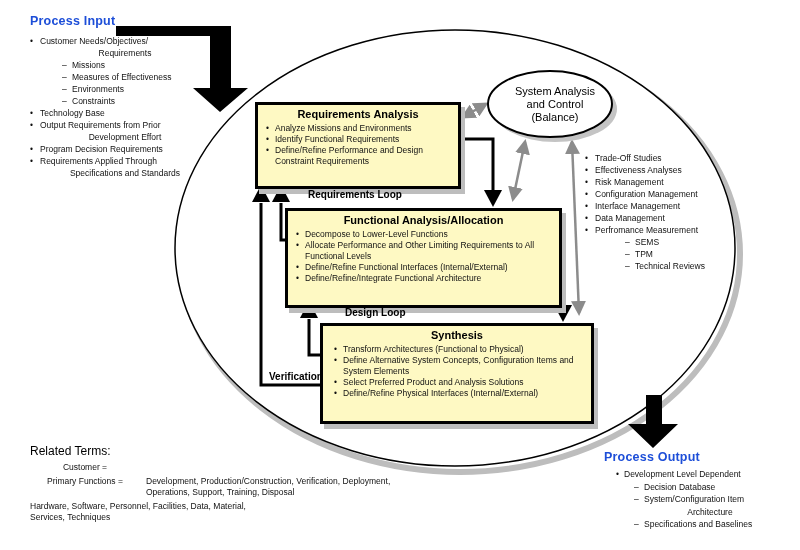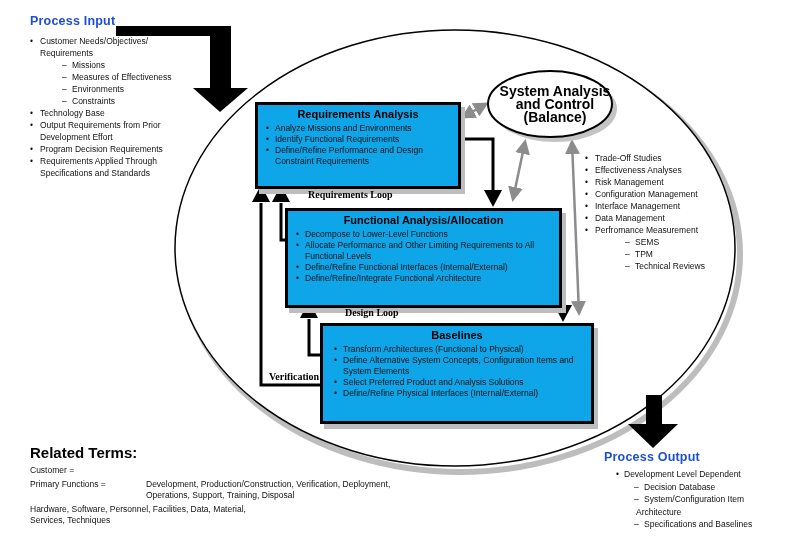--- a/index.html
+++ b/index.html
@@ -11,7 +11,7 @@
   .small{font-size:8.5px;line-height:12px;}
   .ln{display:flex;align-items:flex-start;}
   .mk{flex:0 0 10px;}
-  .cont{margin-left:10px;}
+  .cont{margin-left:10px;justify-content:center;}
   .lvl2{margin-left:32px;}
   .box{position:absolute;background:#0ea5e9;border:3px solid #000;box-shadow:4px 5px 0 #bdbdbd;}
   .box h3{margin:3px 4px 3px;text-align:center;font-size:11px;font-weight:bold;color:#000;}

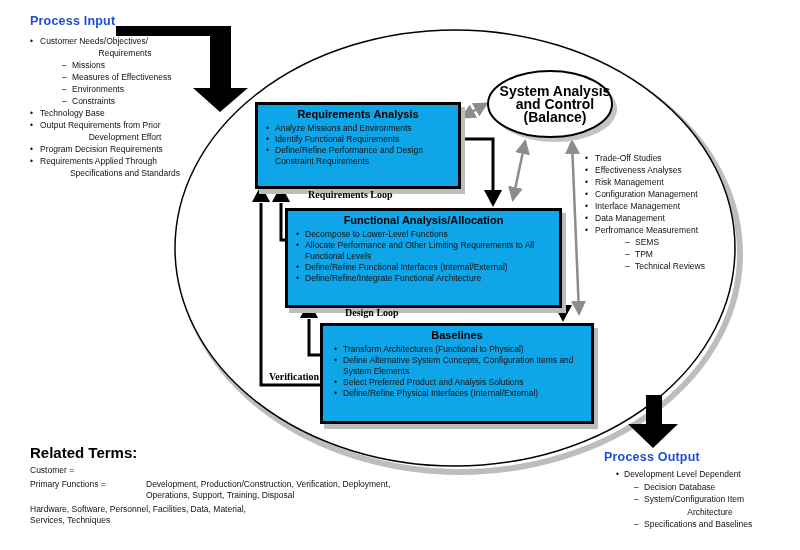--- a/index.html
+++ b/index.html
@@ -19,7 +19,7 @@
   .box .mk{flex:0 0 9px;padding-left:1px;}
   .looplab{position:absolute;font-weight:bold;font-size:10px;color:#000;white-space:nowrap;font-family:Liberation Serif, serif;}
   .sac{position:absolute;left:488px;top:85px;width:134px;text-align:center;
-       font-weight:bold;font-size:14px;line-height:13px;color:#000;}
+       font-weight:normal;font-size:11px;line-height:13px;color:#000;}
   .ctrl{left:585px;top:152px;width:170px;}
   .ctrl .ln{line-height:12px;}
   .ctrl .lvl2{margin-left:40px;}

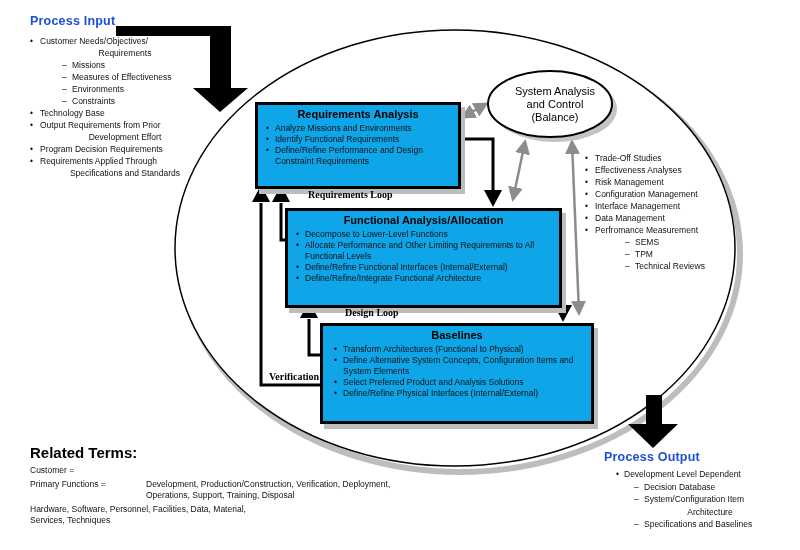--- a/index.html
+++ b/index.html
@@ -13,7 +13,7 @@
   .mk{flex:0 0 10px;}
   .cont{margin-left:10px;justify-content:center;}
   .lvl2{margin-left:32px;}
-  .box{position:absolute;background:#0ea5e9;border:3px solid #000;box-shadow:4px 5px 0 #bdbdbd;}
+  .box{position:absolute;background:#fef9c3;border:3px solid #000;box-shadow:4px 5px 0 #bdbdbd;}
   .box h3{margin:3px 4px 3px;text-align:center;font-size:11px;font-weight:bold;color:#000;}
   .box .bl{padding:0 7px;font-size:8.5px;line-height:11px;}
   .box .mk{flex:0 0 9px;padding-left:1px;}

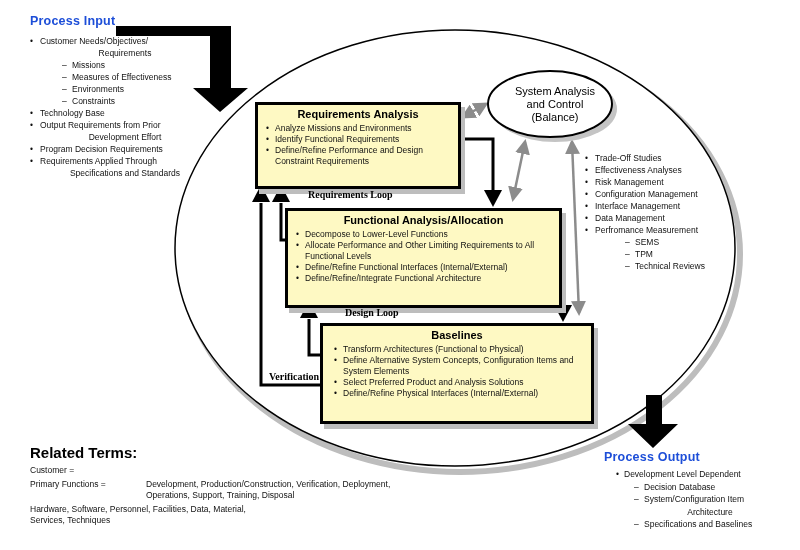--- a/index.html
+++ b/index.html
@@ -17,7 +17,7 @@
   .box h3{margin:3px 4px 3px;text-align:center;font-size:11px;font-weight:bold;color:#000;}
   .box .bl{padding:0 7px;font-size:8.5px;line-height:11px;}
   .box .mk{flex:0 0 9px;padding-left:1px;}
-  .looplab{position:absolute;font-weight:bold;font-size:10px;color:#000;white-space:nowrap;font-family:Liberation Serif, serif;}
+  .looplab{position:absolute;font-weight:bold;font-size:10px;color:#000;white-space:nowrap;}
   .sac{position:absolute;left:488px;top:85px;width:134px;text-align:center;
        font-weight:normal;font-size:11px;line-height:13px;color:#000;}
   .ctrl{left:585px;top:152px;width:170px;}

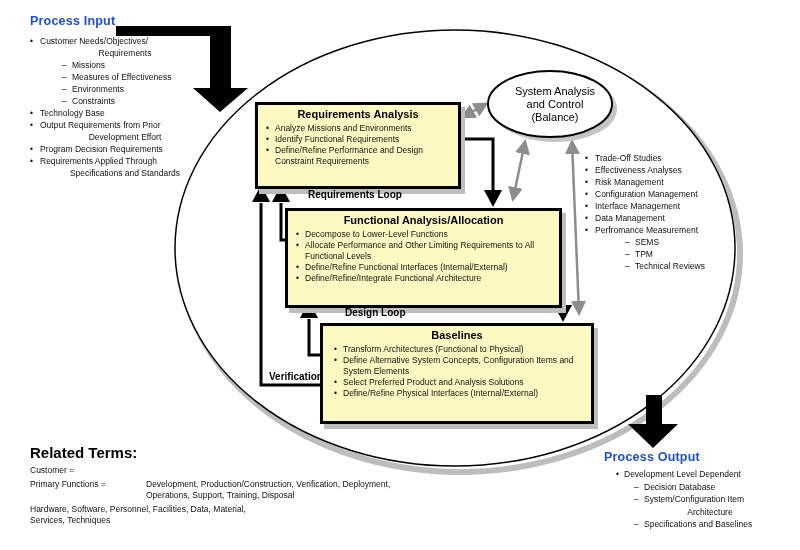--- a/index.html
+++ b/index.html
@@ -183,7 +183,7 @@
   <div class="looplab" style="left:269px;top:371px;">Verification</div>
 
   <div class="box" style="left:320px;top:323px;width:268px;height:95px;">
-    <h3>Baselines</h3>
+    <h3>Synthesis</h3>
     <div class="bl" style="padding:0 10px;">
       <div class="ln">
           <span class="mk">•</span>

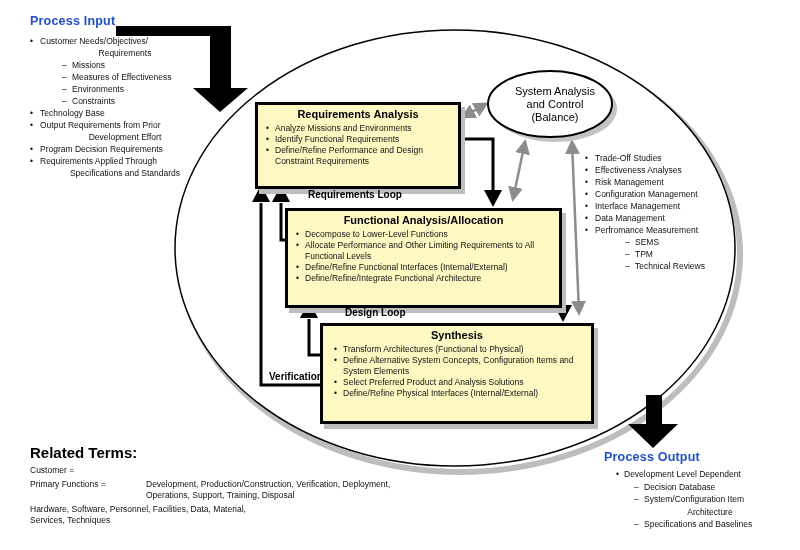--- a/index.html
+++ b/index.html
@@ -24,7 +24,7 @@
   .ctrl .ln{line-height:12px;}
   .ctrl .lvl2{margin-left:40px;}
   .rt{left:30px;top:444px;width:390px;}
-  .rt-title{font-weight:bold;font-size:15px;color:#000;margin-bottom:4px;}
+  .rt-title{font-weight:normal;font-size:12px;color:#000;margin-bottom:4px;}
   .rtrow{display:flex;font-size:8.5px;line-height:11.5px;margin-top:2px;}
   .term{flex:0 0 110px;text-align:left;margin-right:6px;}
   .def{width:245px;}

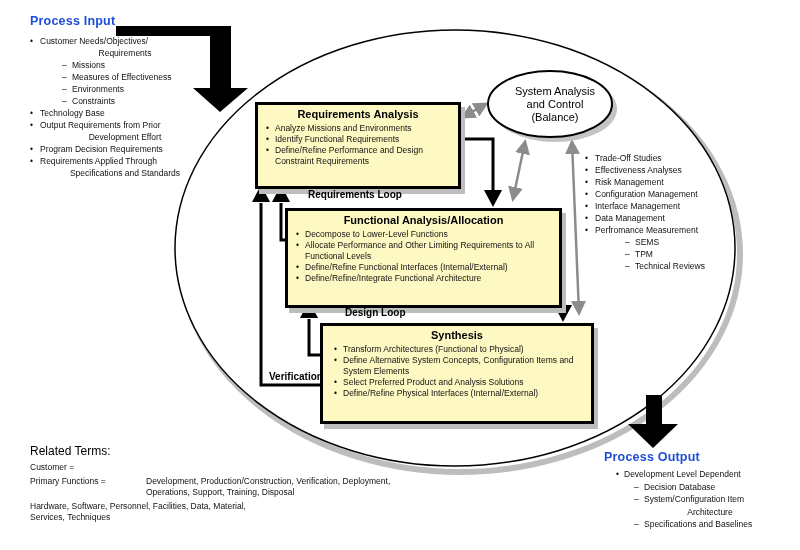--- a/index.html
+++ b/index.html
@@ -26,7 +26,7 @@
   .rt{left:30px;top:444px;width:390px;}
   .rt-title{font-weight:normal;font-size:12px;color:#000;margin-bottom:4px;}
   .rtrow{display:flex;font-size:8.5px;line-height:11.5px;margin-top:2px;}
-  .term{flex:0 0 110px;text-align:left;margin-right:6px;}
+  .term{flex:0 0 110px;text-align:center;margin-right:6px;}
   .def{width:245px;}
   .po{left:604px;top:450px;width:180px;}
   .po .ln{font-size:8.5px;line-height:12.5px;}

